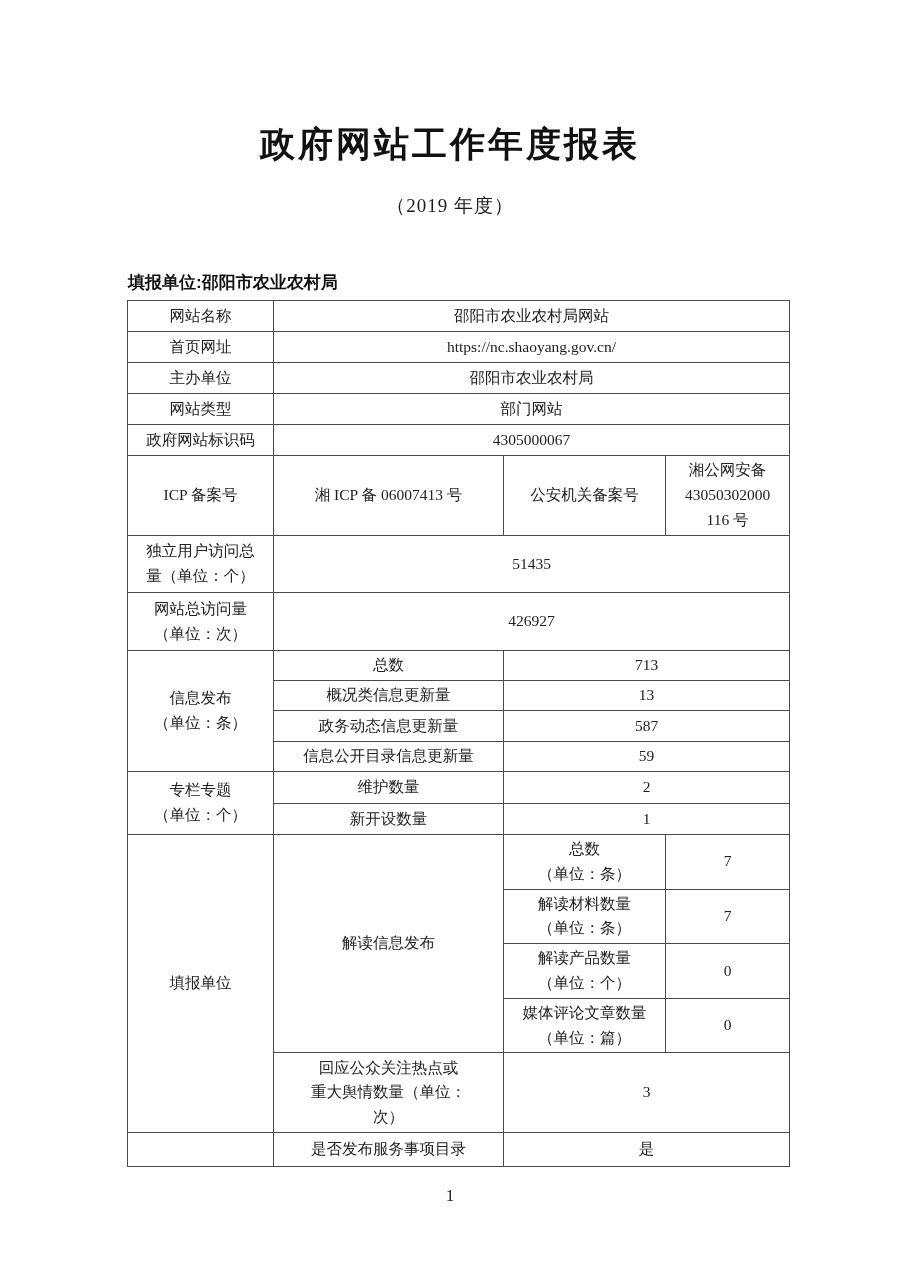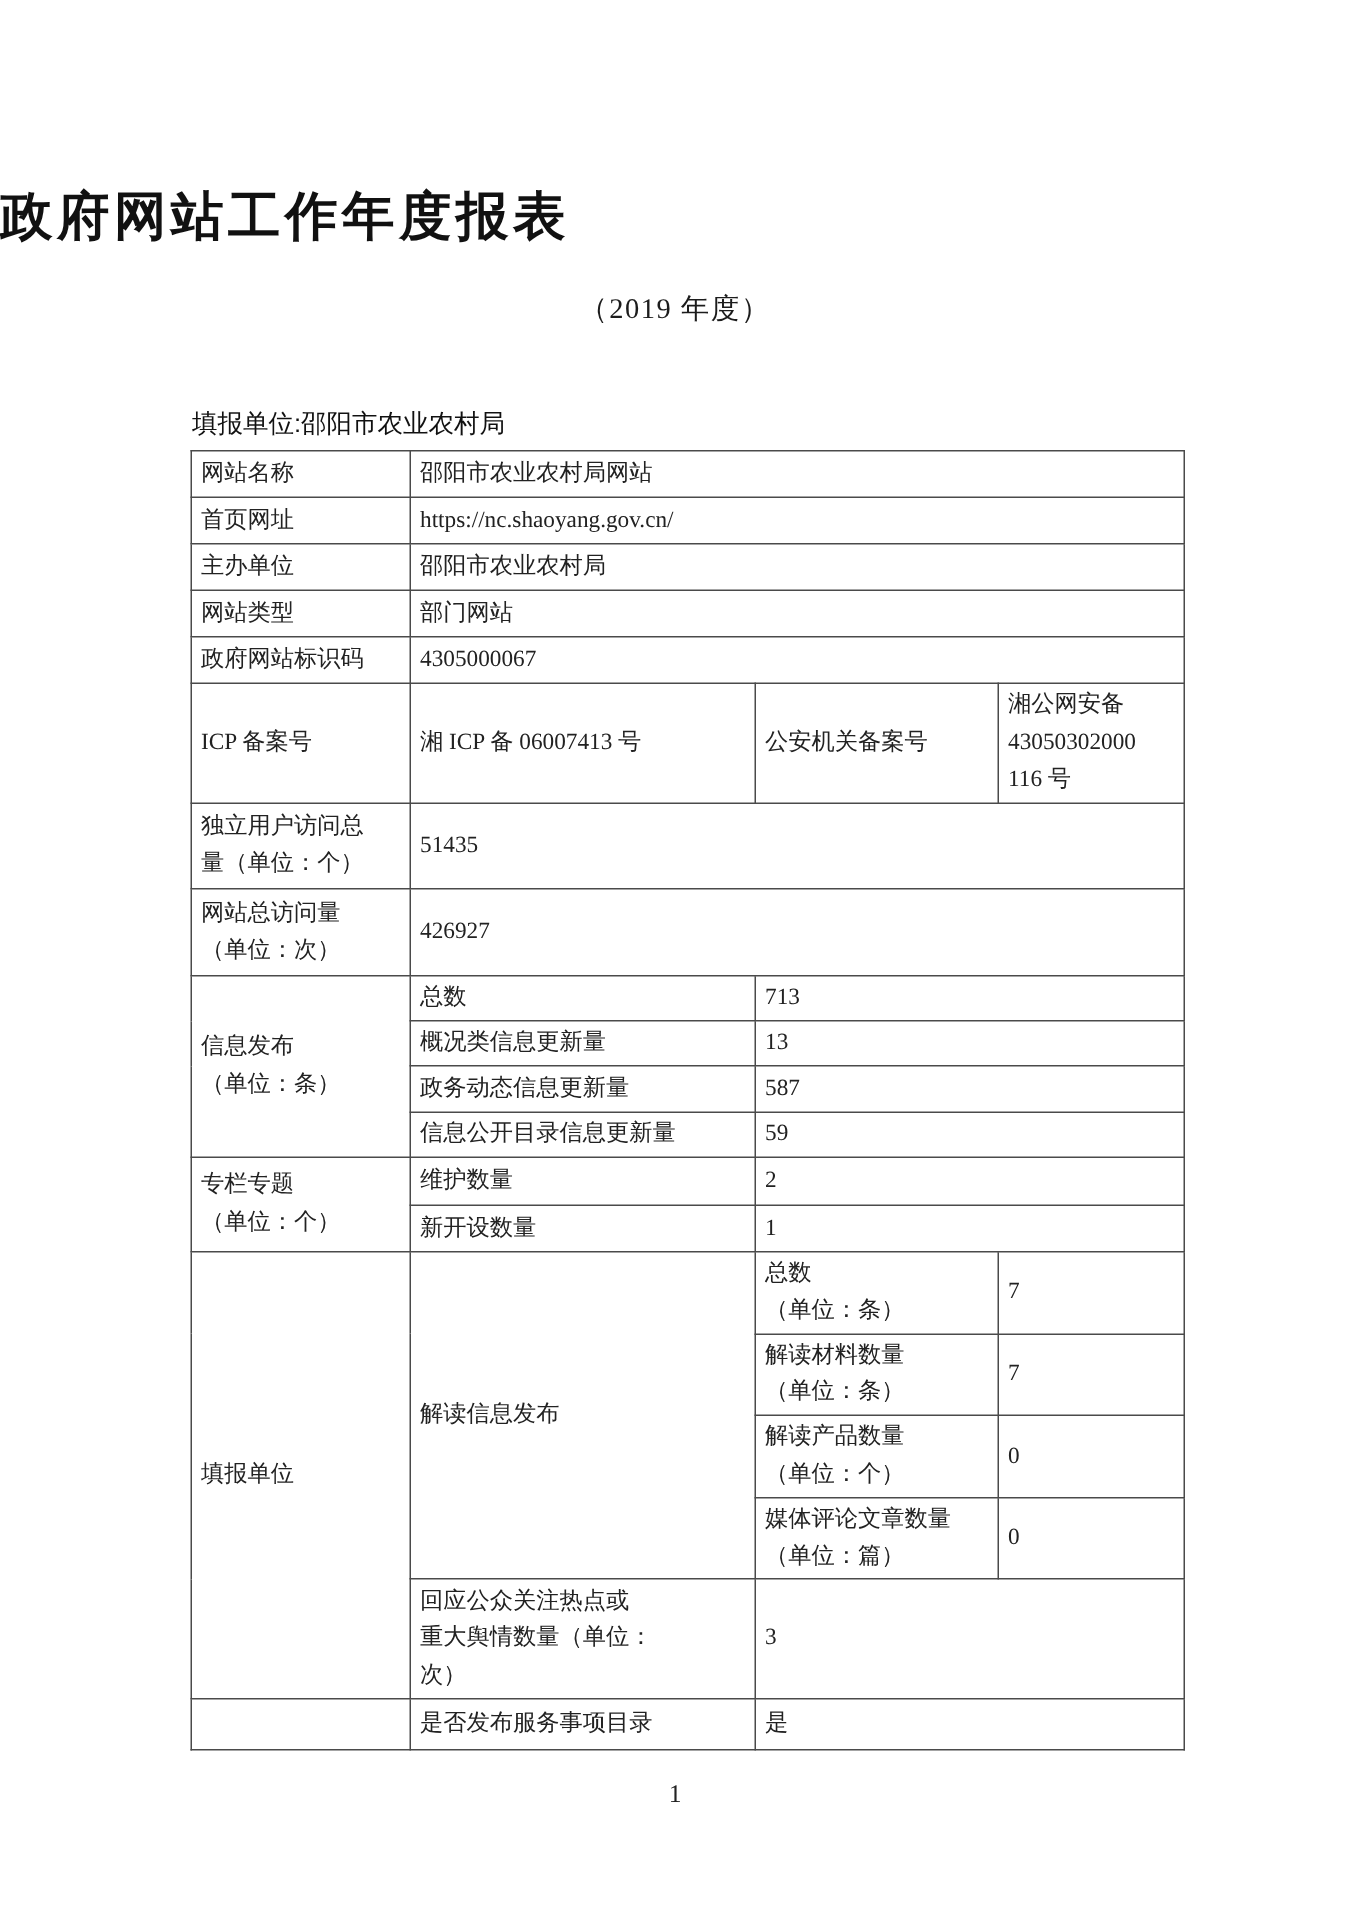--- a/index.html
+++ b/index.html
@@ -14,7 +14,7 @@
 
   .title {
     position: absolute; top: 121px; left: 0; width: 900px;
-    text-align: left;
+    text-align: center;
     font-family: "Liberation Sans", sans-serif;
     font-weight: bold;
     font-size: 35px;

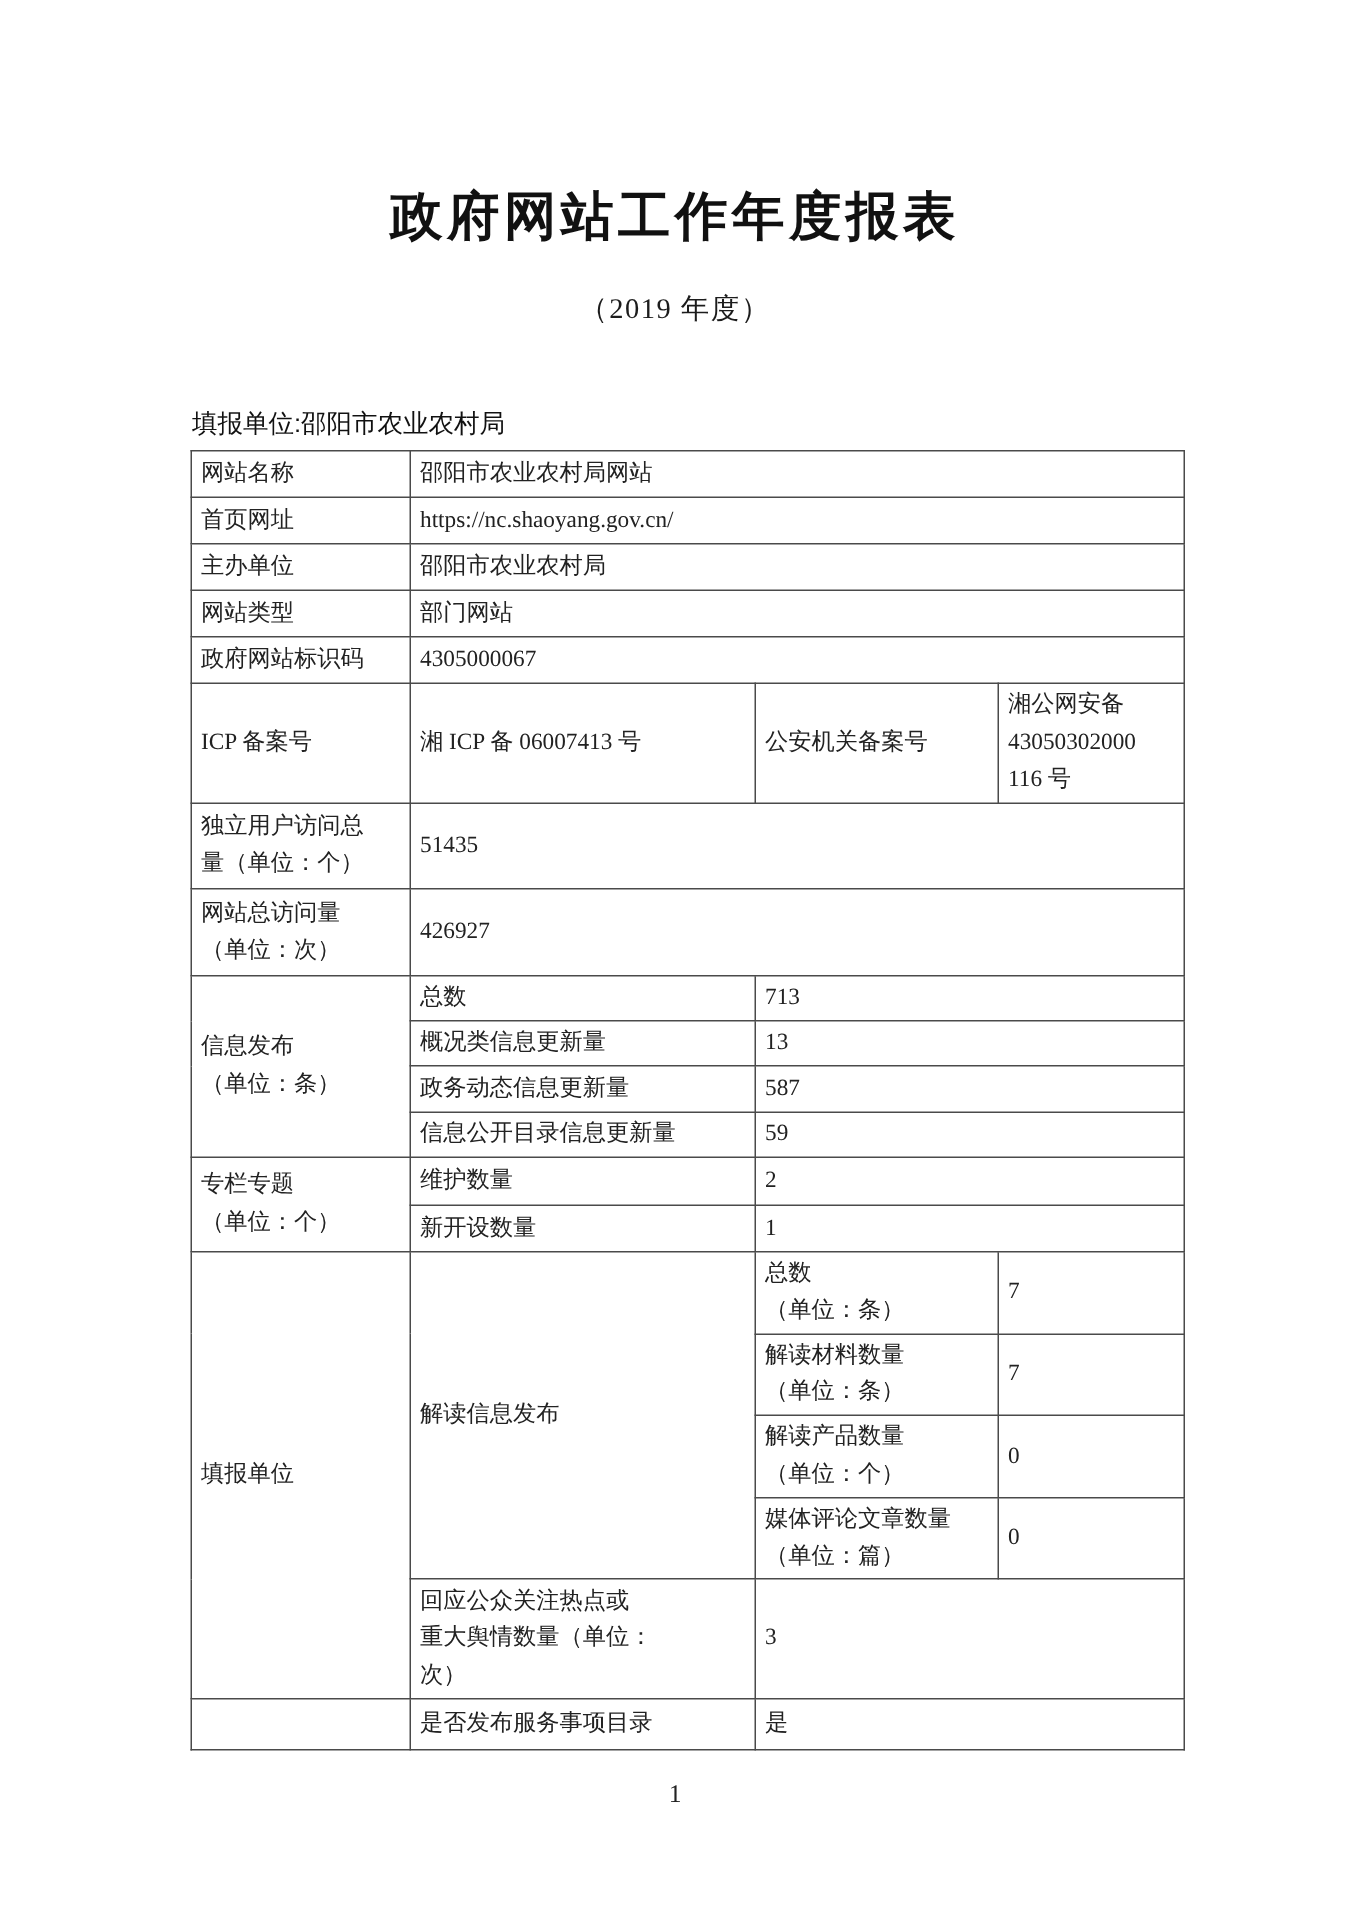--- a/index.html
+++ b/index.html
@@ -31,7 +31,7 @@
   .filing {
     position: absolute; top: 271px; left: 128px;
     font-family: "Liberation Sans", sans-serif;
-    font-weight: normal;
+    font-weight: bold;
     font-size: 17px;
     color: #111;
   }

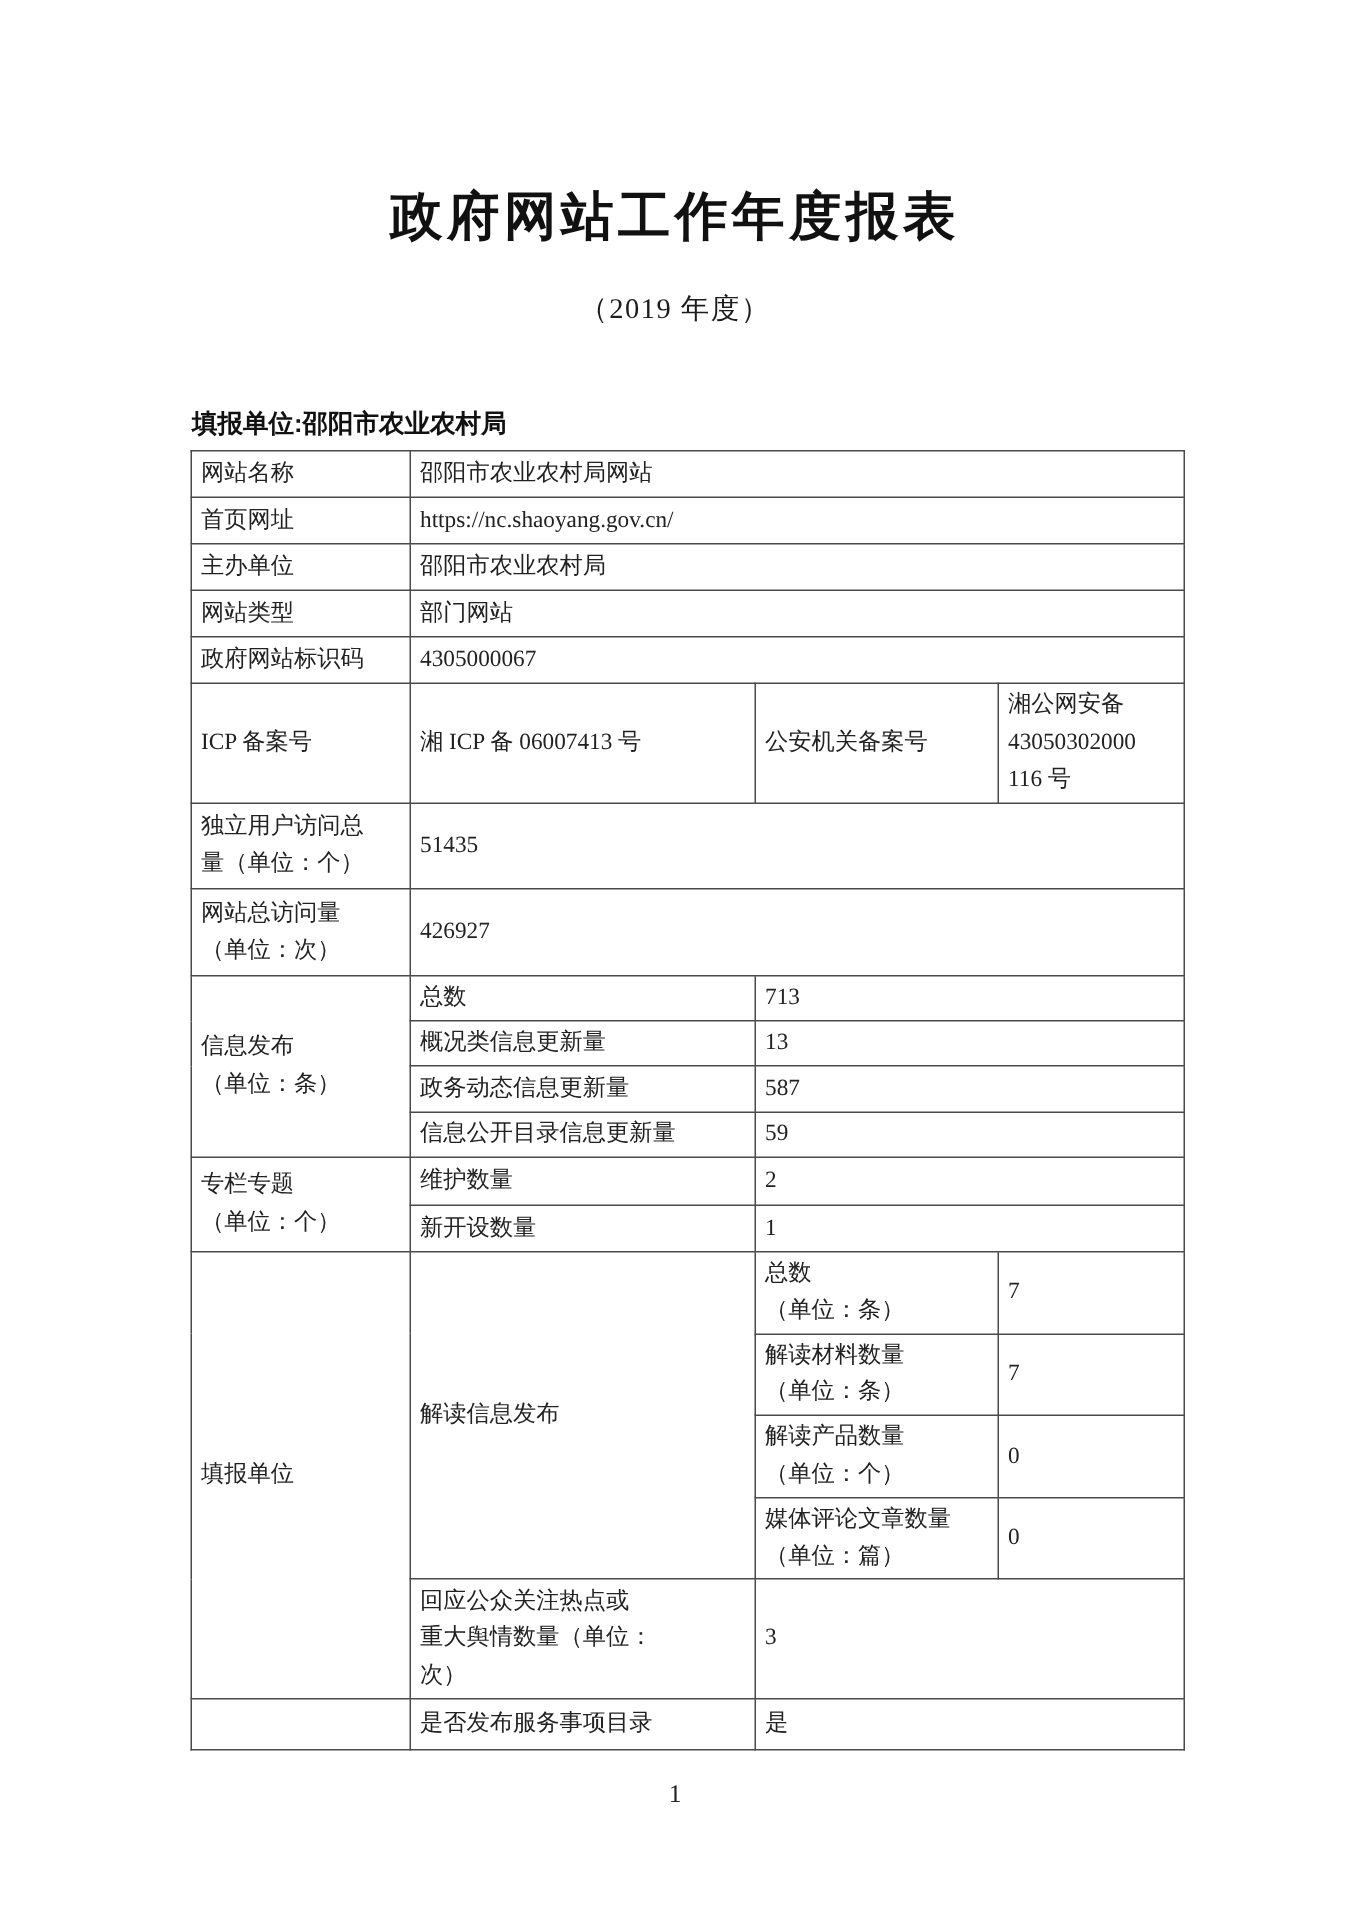--- a/index.html
+++ b/index.html
@@ -44,7 +44,7 @@
   }
   table.report td {
     border: 1px solid #4a4a4a;
-    text-align: left;
+    text-align: center;
     vertical-align: middle;
     font-size: 15.5px;
     line-height: 1.6;

